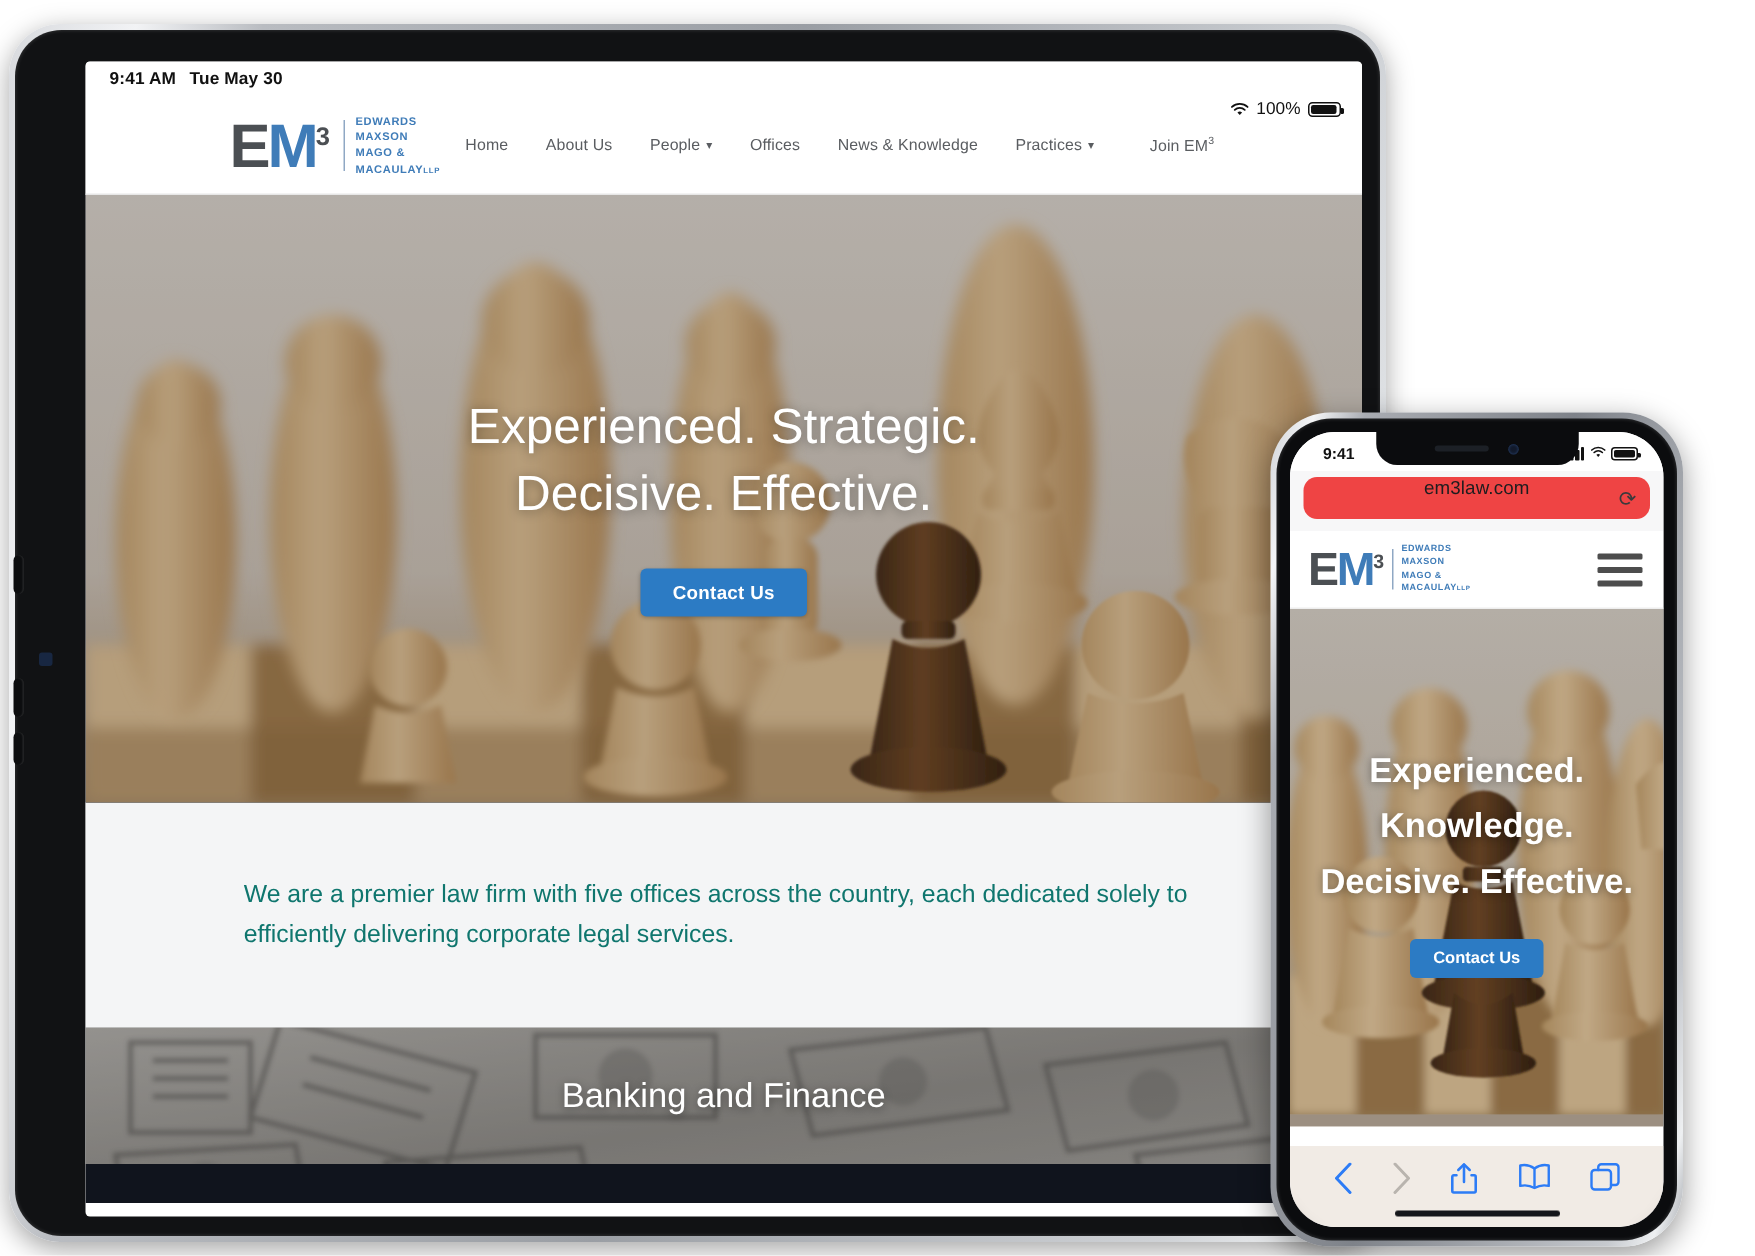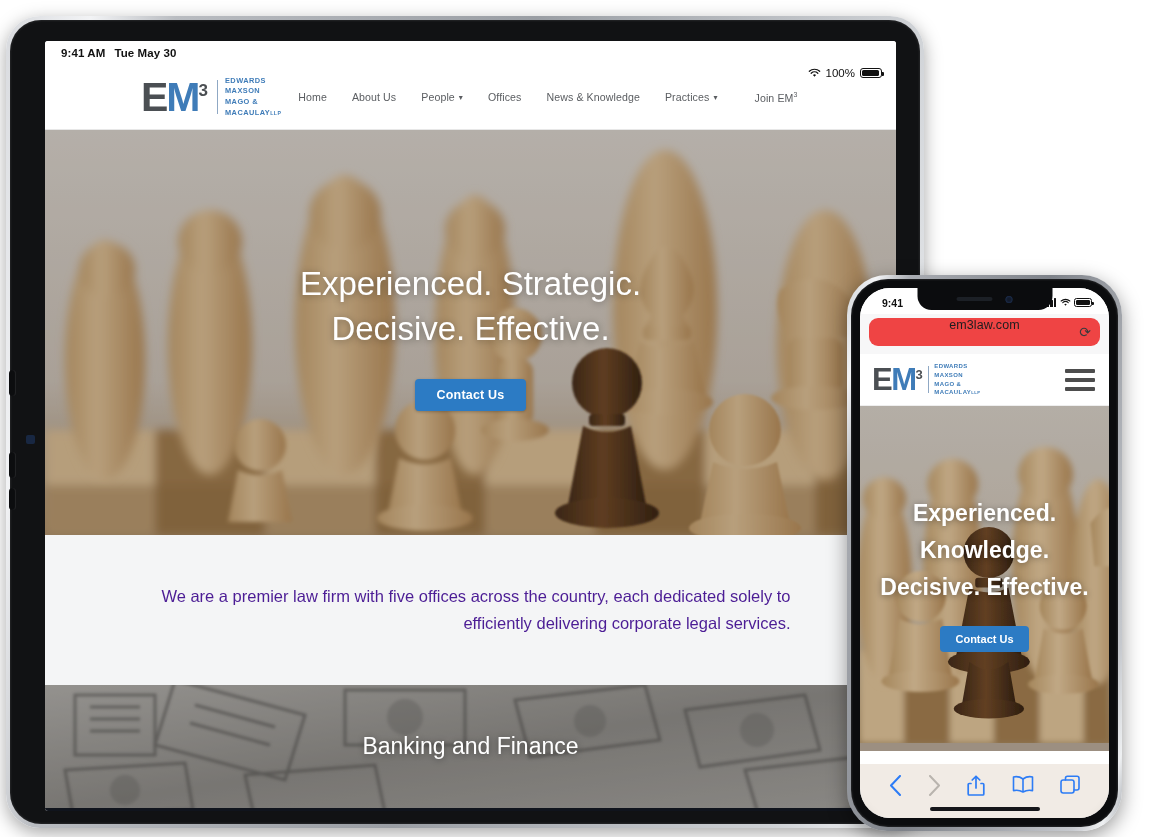--- a/index.html
+++ b/index.html
@@ -34,7 +34,7 @@
               background:#1a2b4a; border-radius:2px; opacity:.85;}
 
   .ipad-screen{
-    position:absolute; left:35px; top:21px; width:851px; height:770px;
+    position:absolute; left:47px; top:21px; width:851px; height:770px;
     background:#fff; overflow:hidden;
     border-radius:3px;
   }

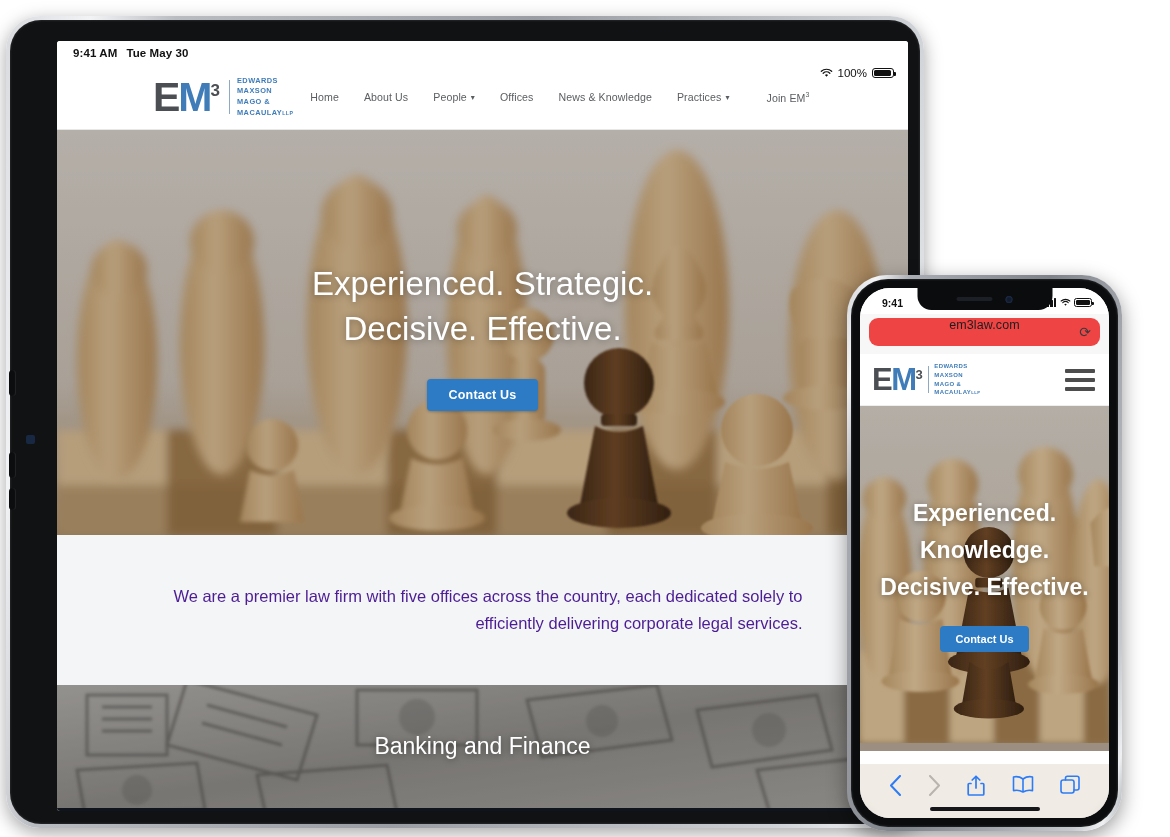--- a/index.html
+++ b/index.html
@@ -98,7 +98,7 @@
   .intro{
     height:150px; background:#f4f5f6; display:flex; align-items:center; justify-content:center;
   }
-  .intro p{ width:640px; text-align:right; font-size:16.5px; color:#4c1d95; line-height:1.62; }
+  .intro p{ width:640px; text-align:left; font-size:16.5px; color:#0f766e; line-height:1.62; }
 
   
   .practice{ height:123px; position:relative; overflow:hidden; background:#9a9a98; }

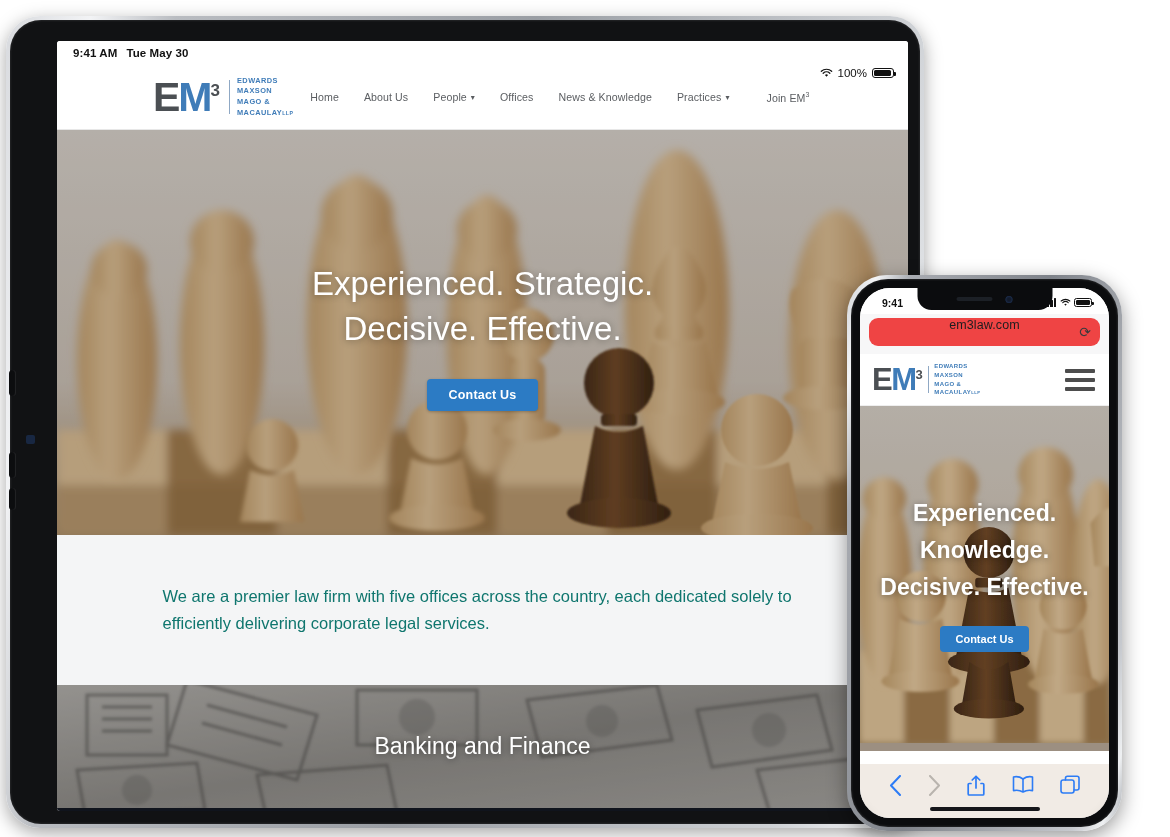--- a/index.html
+++ b/index.html
@@ -101,7 +101,7 @@
   .intro p{ width:640px; text-align:left; font-size:16.5px; color:#0f766e; line-height:1.62; }
 
   
-  .practice{ height:123px; position:relative; overflow:hidden; background:#9a9a98; }
+  .practice{ height:91px; position:relative; overflow:hidden; background:#9a9a98; }
   .practice-img{ position:absolute; inset:0; }
   .practice-ov{ position:absolute; inset:0; background:rgba(70,70,68,.30); }
   .practice h2{ position:absolute; inset:0; display:flex; align-items:center; justify-content:center;

